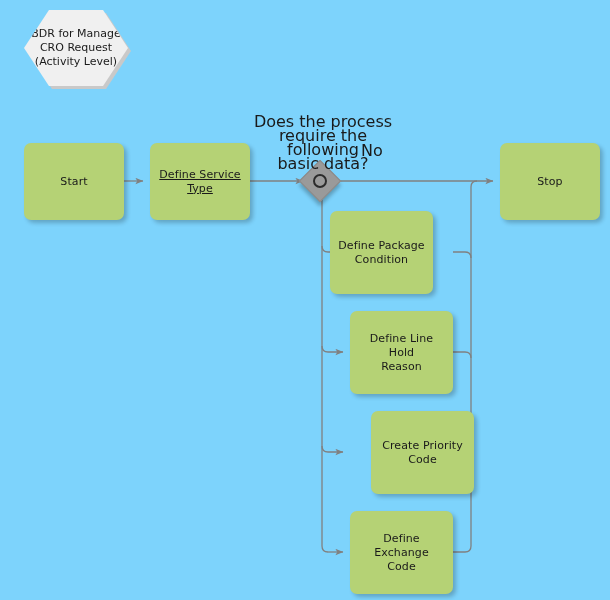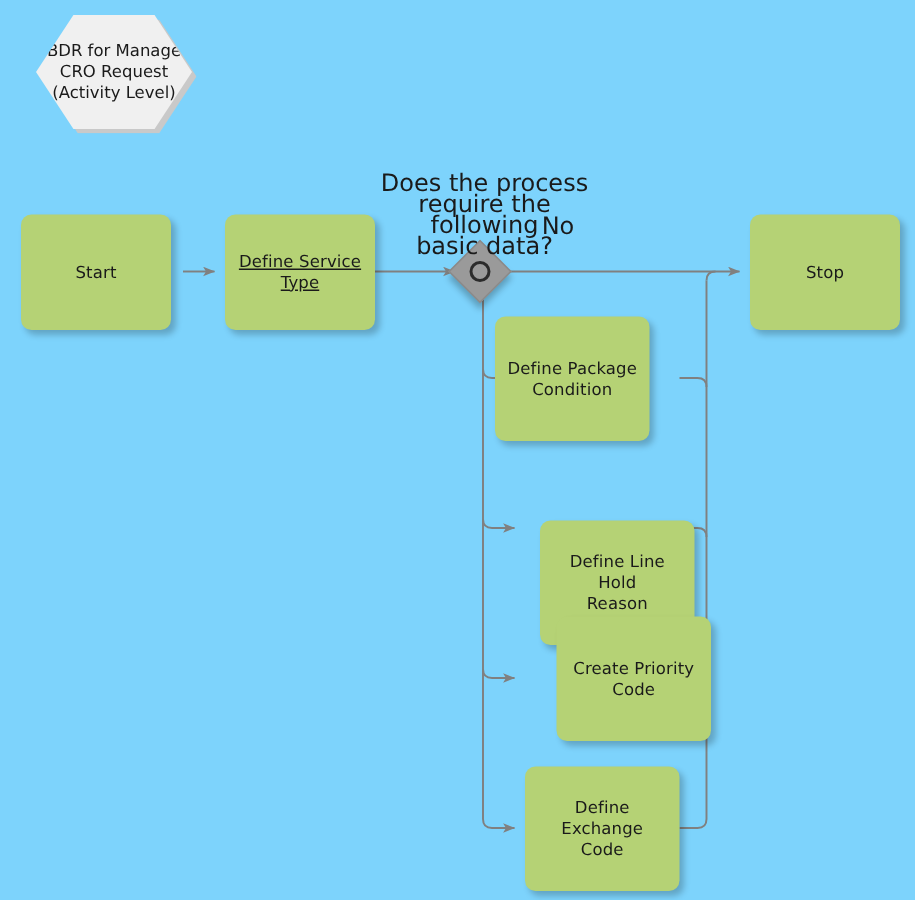--- a/index.html
+++ b/index.html
@@ -144,7 +144,7 @@
 (Activity Level)</span>
   </div>
 
-  <div class="node task" style="left:14px; top:143px; width:100px; height:77px;">
+  <div class="node task" style="left:24px; top:143px; width:100px; height:77px;">
     <span class="label">Start</span>
   </div>
 

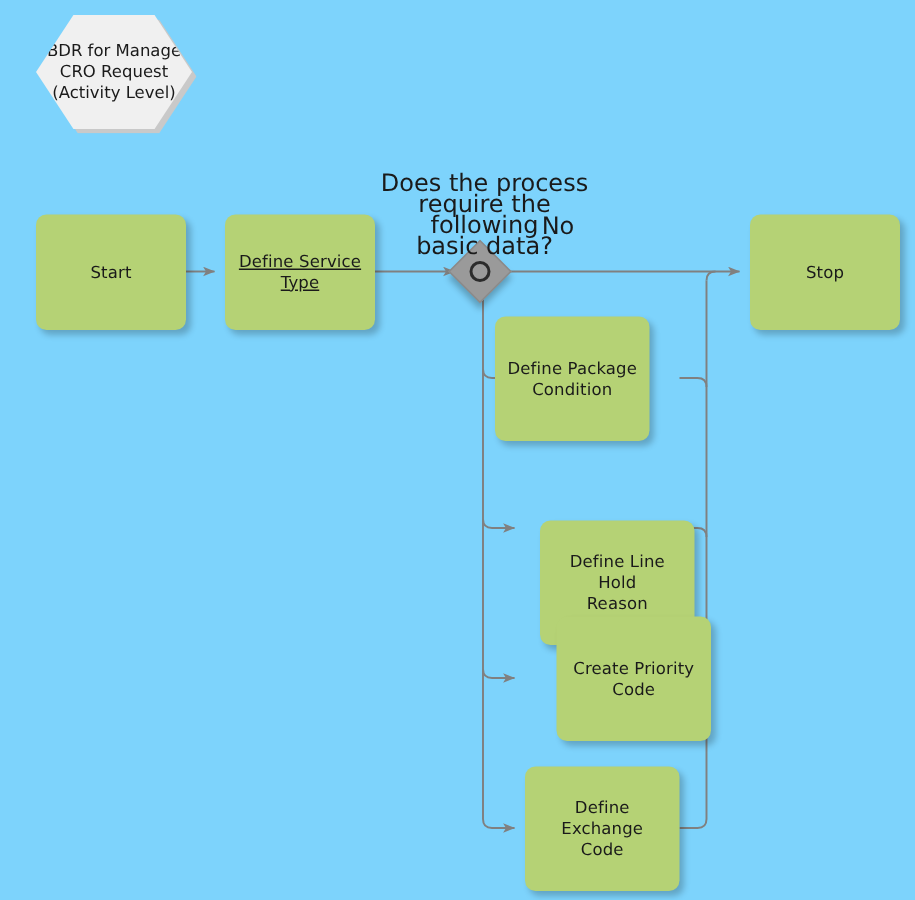--- a/index.html
+++ b/index.html
@@ -166,7 +166,7 @@
 Condition</span>
   </div>
 
-  <div class="node task" style="left:360px; top:311px; width:103px; height:83px;margin-top:36px;">
+  <div class="node task" style="left:350px; top:311px; width:103px; height:83px;">
     <span class="label">Define Line Hold
 Reason</span>
   </div>

